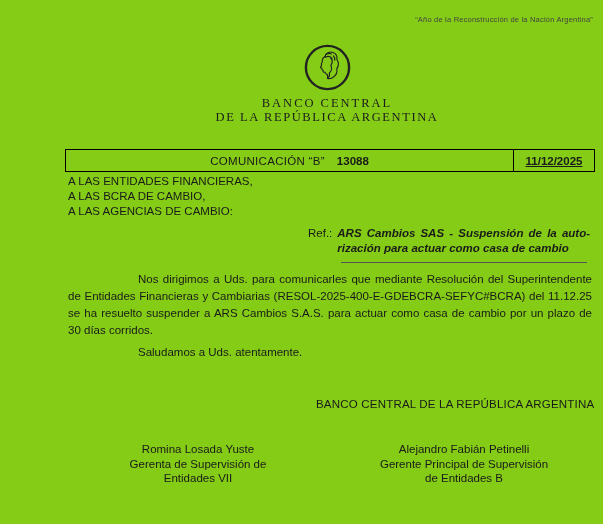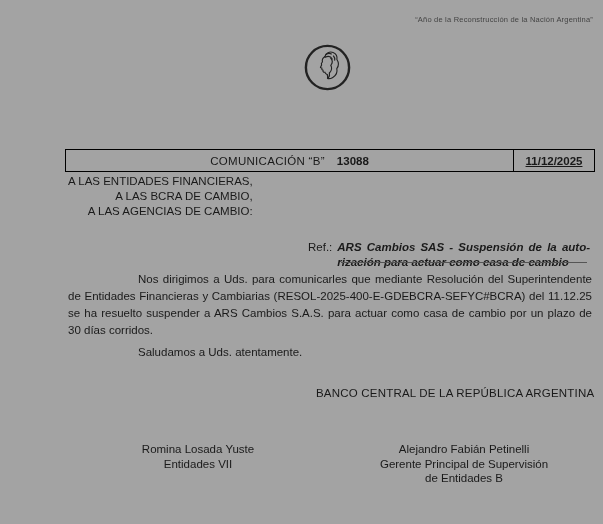--- a/index.html
+++ b/index.html
@@ -7,7 +7,7 @@
     position: relative;
     width: 603px;
     height: 524px;
-    background: #a3a3a3;
+    background: #84cc16;
     font-family: "Liberation Sans", sans-serif;
     color: #1a1a1a;
     overflow: hidden;

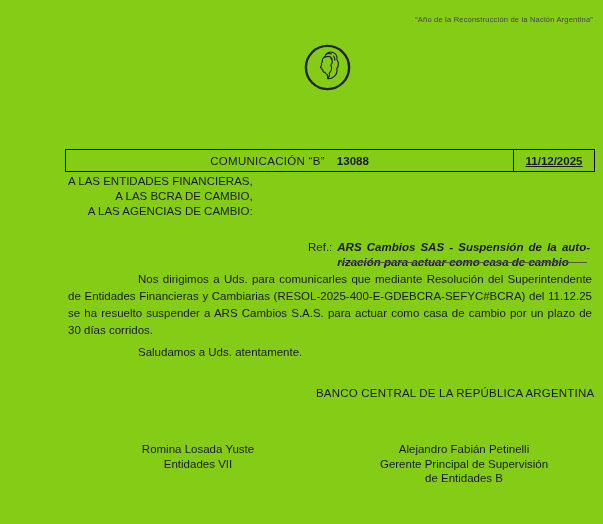--- a/index.html
+++ b/index.html
@@ -169,6 +169,10 @@
     </svg>
   </div>
 
+  <div class="bank-title">
+    <div class="line1">BANCO CENTRAL</div>
+    <div class="line2">DE LA REPÚBLICA ARGENTINA</div>
+  </div>
 
   <div class="comm-box">
     <div class="comm-left">

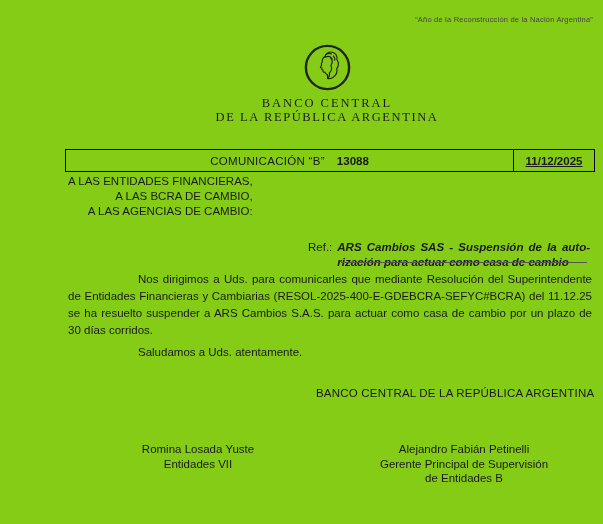--- a/index.html
+++ b/index.html
@@ -80,7 +80,6 @@
     top: 174px;
     font-size: 11.5px;
     line-height: 15px;
-    text-align: right;
   }
   .ref {
     position: absolute;

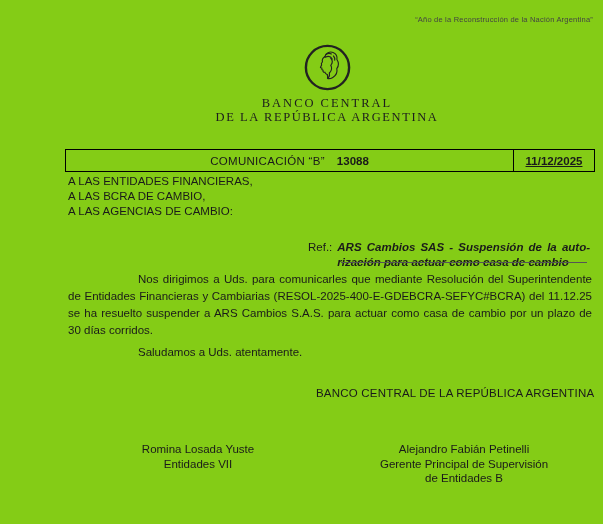--- a/index.html
+++ b/index.html
@@ -84,7 +84,7 @@
   .ref {
     position: absolute;
     left: 308px;
-    top: 240px;
+    top: 226px;
     width: 282px;
     display: flex;
     font-size: 11.5px;

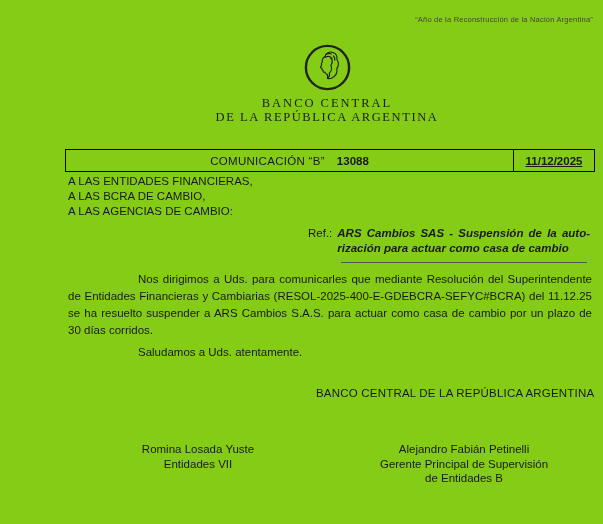--- a/index.html
+++ b/index.html
@@ -125,7 +125,7 @@
   .org-sign {
     position: absolute;
     left: 316px;
-    top: 387px;
+    top: 398px;
     font-size: 11.5px;
     letter-spacing: 0.2px;
     text-align: right;

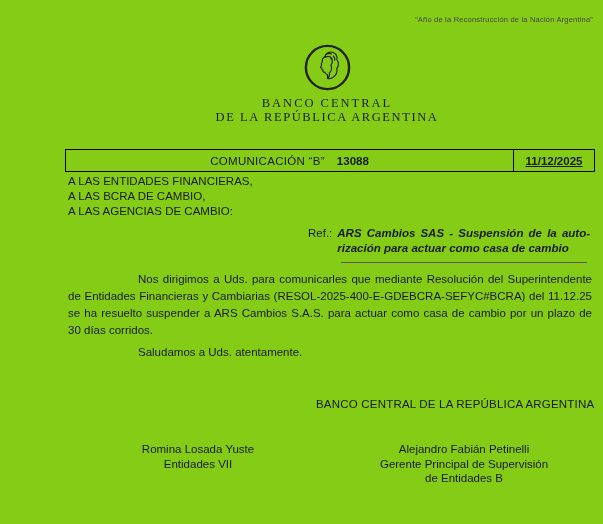--- a/index.html
+++ b/index.html
@@ -204,6 +204,7 @@
 
   <div class="sig sig-left">
     <div>Romina Losada Yuste</div>
+    <div>Gerenta de Supervisión de</div>
     <div>Entidades VII</div>
   </div>
 

